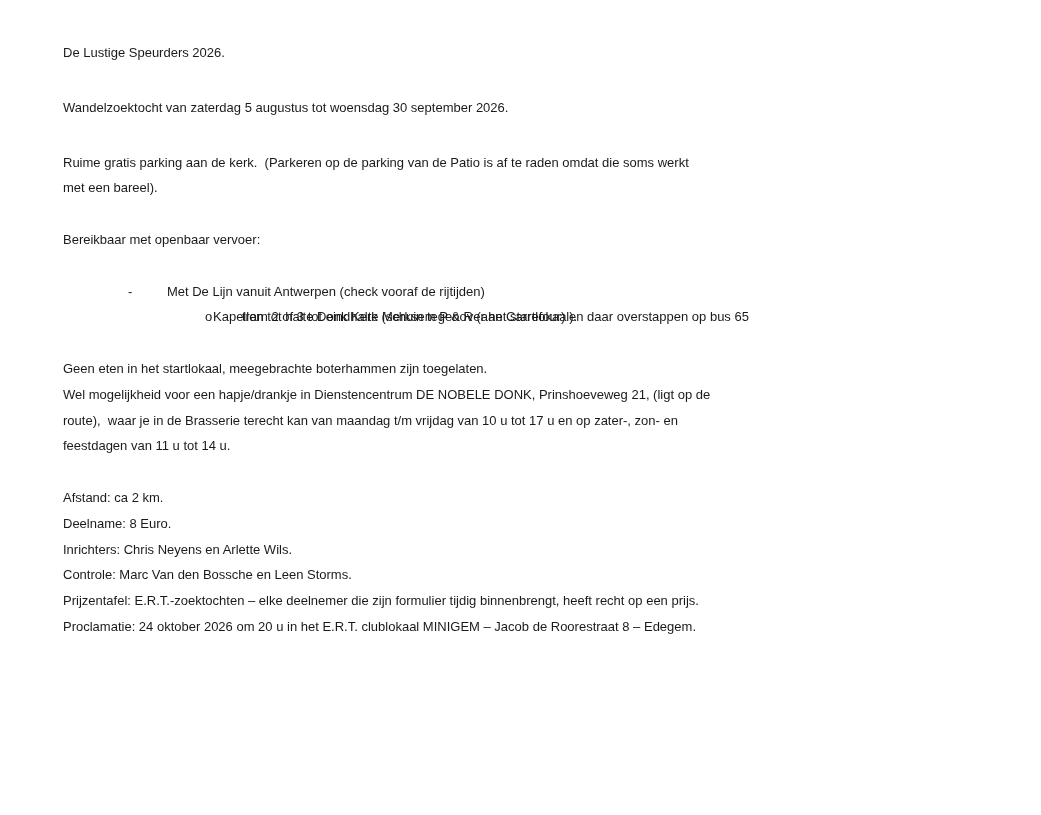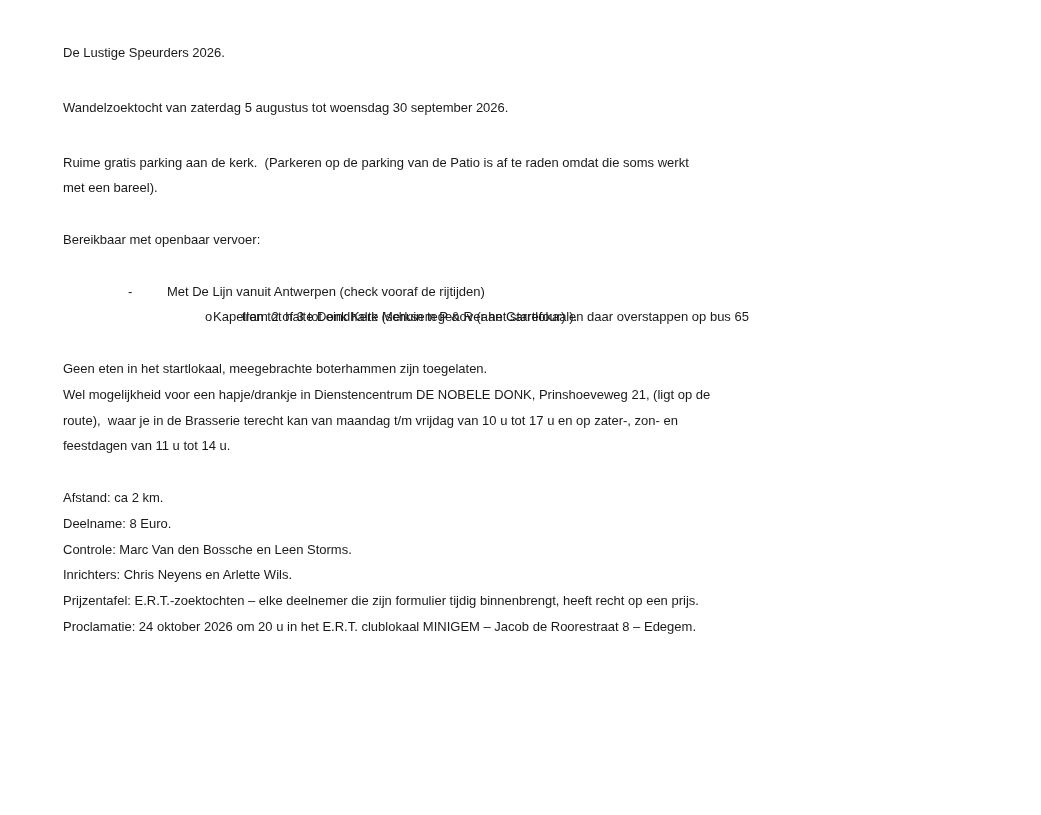--- a/index.html
+++ b/index.html
@@ -74,8 +74,8 @@
     <div class="para">
       <div class="line">Afstand: ca 2 km.</div>
       <div class="line">Deelname: 8 Euro.</div>
+      <div class="line">Inrichters: Chris Neyens en Arlette Wils.</div>
       <div class="line">Controle: Marc Van den Bossche en Leen Storms.</div>
-      <div class="line">Inrichters: Chris Neyens en Arlette Wils.</div>
       <div class="line">Prijzentafel: E.R.T.-zoektochten – elke deelnemer die zijn formulier tijdig binnenbrengt, heeft recht op een prijs.</div>
       <div class="line">Proclamatie: 24 oktober 2026 om 20 u in het E.R.T. clublokaal MINIGEM – Jacob de Roorestraat 8 – Edegem.</div>
     </div>

